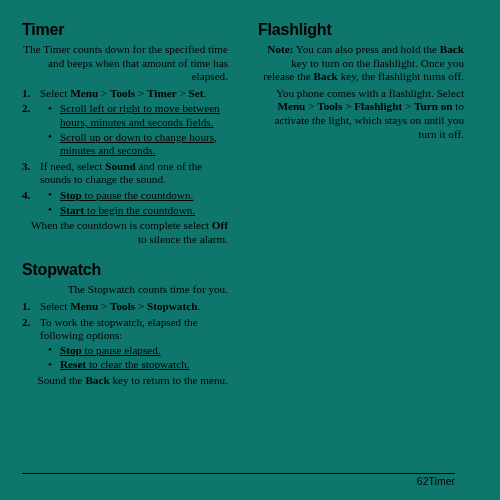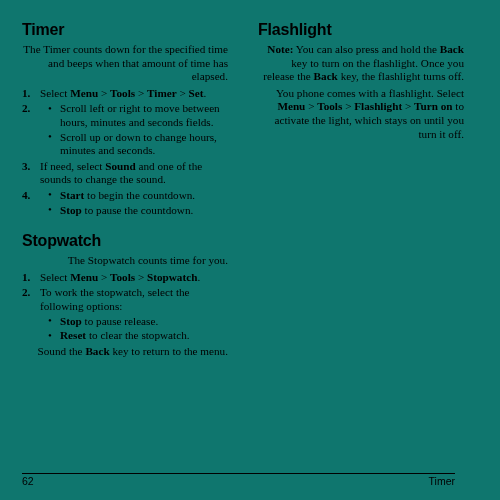--- a/index.html
+++ b/index.html
@@ -84,7 +84,7 @@
     font-size: 11px;
   }
   
-  ol.steps ul.bullets > li { padding-left: 20px; }
+  ol.steps ul.bullets > li { padding-left: 20px; text-decoration: underline; }
   ol.steps ul.bullets > li::before { left: 8px; }
 
   b, strong { font-weight: bold; }

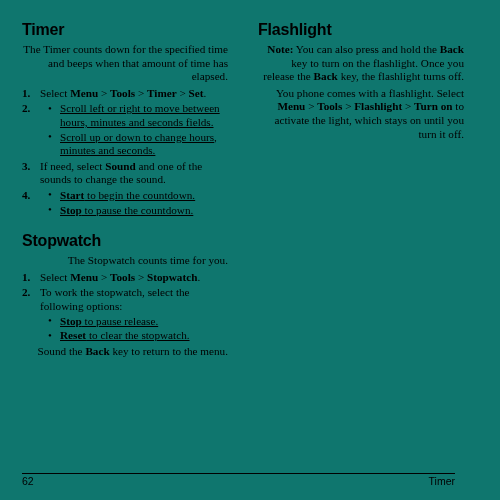--- a/index.html
+++ b/index.html
@@ -130,8 +130,8 @@
           </ul></li>
         <li><span class="num">3.</span><span><span>If need, select </span><b>Sound</b><span> and one of the sounds to change the sound.</span></span></li>
         <li><span class="num">4.</span><ul class="bullets">
+            <li><b>Stop</b><span> to pause the countdown.</span></li>
             <li><b>Start</b><span> to begin the countdown.</span></li>
-            <li><b>Stop</b><span> to pause the countdown.</span></li>
           </ul></li>
       </ol>
 

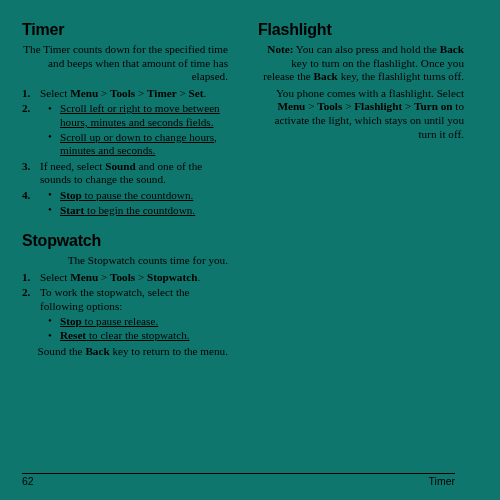--- a/index.html
+++ b/index.html
@@ -135,6 +135,7 @@
           </ul></li>
       </ol>
 
+    <p class="body"><span>When the countdown is complete select </span><b>Off</b><span> to silence the alarm.</span></p>
 
     <h2 class="heading spaced">Stopwatch</h2>
 

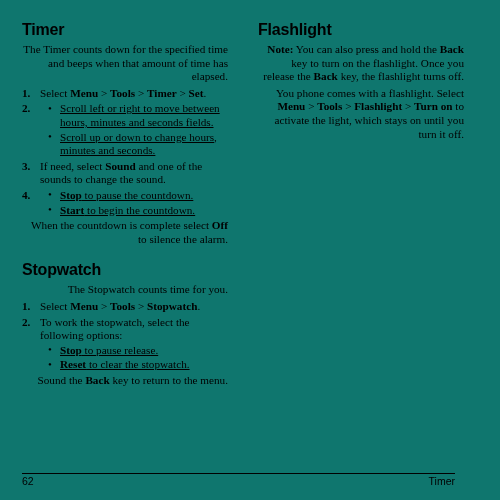--- a/index.html
+++ b/index.html
@@ -143,7 +143,7 @@
 
     <ol class="steps">
         <li><span class="num">1.</span><span><span>Select </span><b>Menu</b><span> &gt; </span><b>Tools</b><span> &gt; </span><b>Stopwatch</b><span>.</span></span></li>
-        <li><span class="num">2.</span><span><span>To work the stopwatch, select the following options:</span></span><ul class="bullets">
+        <li><span class="num">2.</span><span><span>To work the stopwatch, elapsed the following options:</span></span><ul class="bullets">
             <li><b>Stop</b><span> to pause release.</span></li>
             <li><b>Reset</b><span> to clear the stopwatch.</span></li>
           </ul></li>

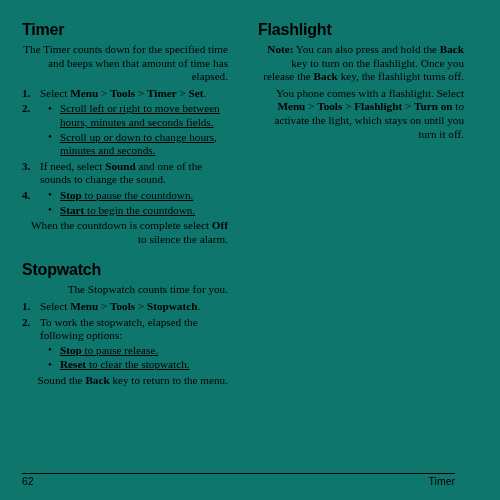--- a/index.html
+++ b/index.html
@@ -144,7 +144,7 @@
     <ol class="steps">
         <li><span class="num">1.</span><span><span>Select </span><b>Menu</b><span> &gt; </span><b>Tools</b><span> &gt; </span><b>Stopwatch</b><span>.</span></span></li>
         <li><span class="num">2.</span><span><span>To work the stopwatch, elapsed the following options:</span></span><ul class="bullets">
-            <li><b>Stop</b><span> to pause release.</span></li>
+            <li><b>Stop</b><span> to pause elapsed.</span></li>
             <li><b>Reset</b><span> to clear the stopwatch.</span></li>
           </ul></li>
       </ol>

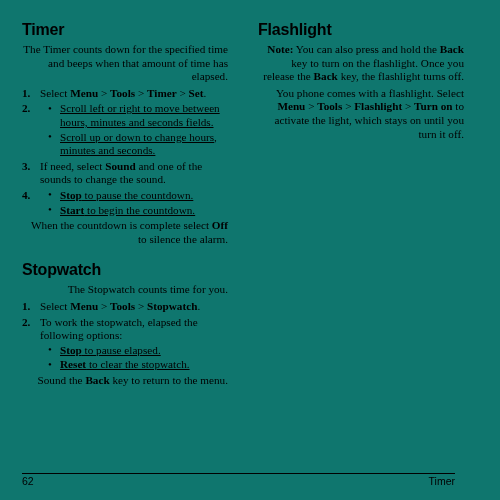--- a/index.html
+++ b/index.html
@@ -102,7 +102,7 @@
   }
   .footer-row {
     display: flex;
-    justify-content: space-between;
+    justify-content: flex-end;
     align-items: baseline;
     margin-top: 1px;
     font-family: "Liberation Sans", "DejaVu Sans", sans-serif;

